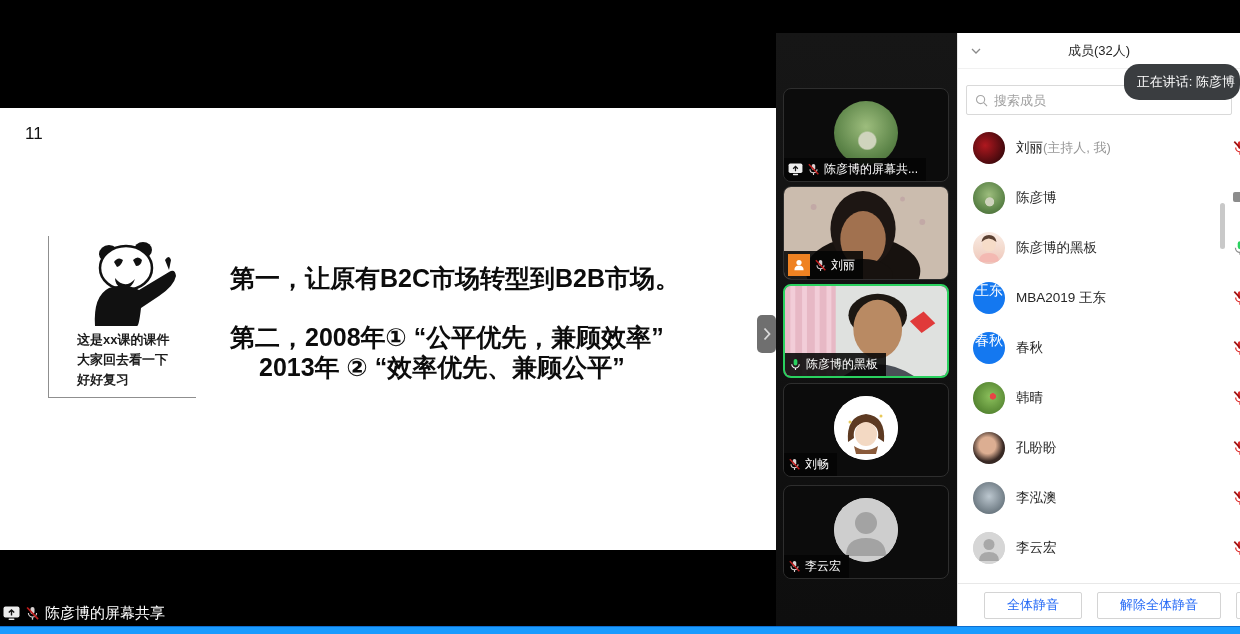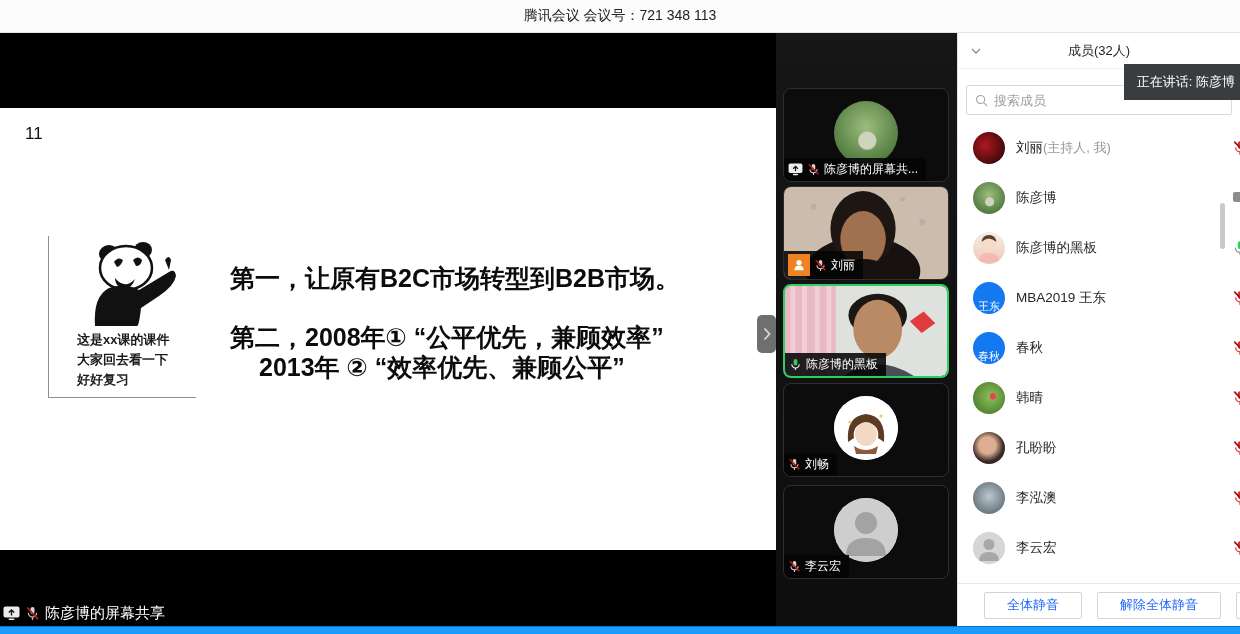--- a/index.html
+++ b/index.html
@@ -77,9 +77,6 @@
 
 <div class="app">
 
-  <div class="titlebar">
-    <span>腾讯会议 会议号：721 348 113</span>
-  </div>
 
   <div class="content">
 

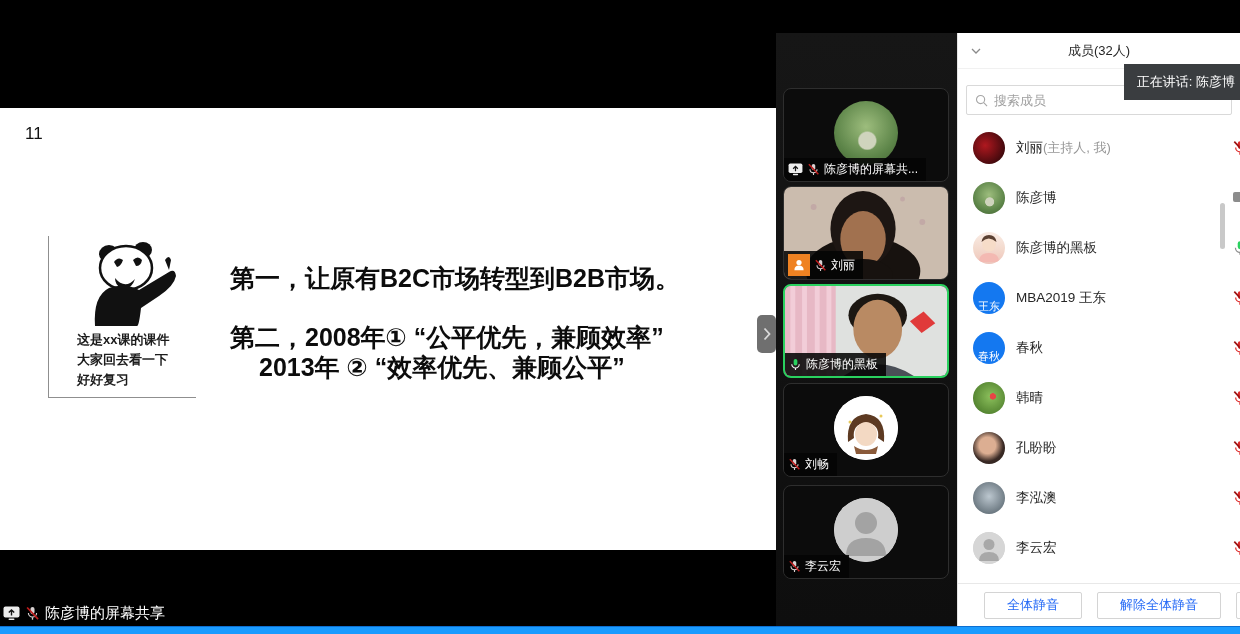--- a/index.html
+++ b/index.html
@@ -64,7 +64,7 @@
   .scroll-thumb { position:absolute; right:15px; top:170px; width:5px; height:46px; background:#c9c9c9; border-radius:3px; cursor:pointer; }
   .panel-footer { position:absolute; left:0; bottom:0; width:100%; height:43px; border-top:1px solid #e8e8e8; background:#fff; display:flex; align-items:center; padding-left:26px; gap:15px; }
   .btn { height:27px; padding:0 22px; border:1px solid #d4d4d4; border-radius:2px; background:#fff; color:#2469f6; font-size:13px; white-space:nowrap; cursor:pointer; flex:none; font-family:inherit; }
-  .tooltip { position:absolute; top:31px; right:0; height:36px; background:#3a3d40; color:#fff; font-size:13px; display:flex; align-items:center; padding:0 5px 0 13px; z-index:10; white-space:nowrap; }
+  .tooltip { position:absolute; top:31px; right:0; height:36px; background:#3a3d40; color:#fff; font-size:13px; display:flex; align-items:center; padding:0 5px 0 13px; z-index:10; white-space:nowrap;border-radius:15px; }
 
   
   .taskbar { position:absolute; left:0; bottom:0; width:100%; height:8px; background:#1a9bff; box-shadow:inset 0 1px 0 #0d6fd1; }

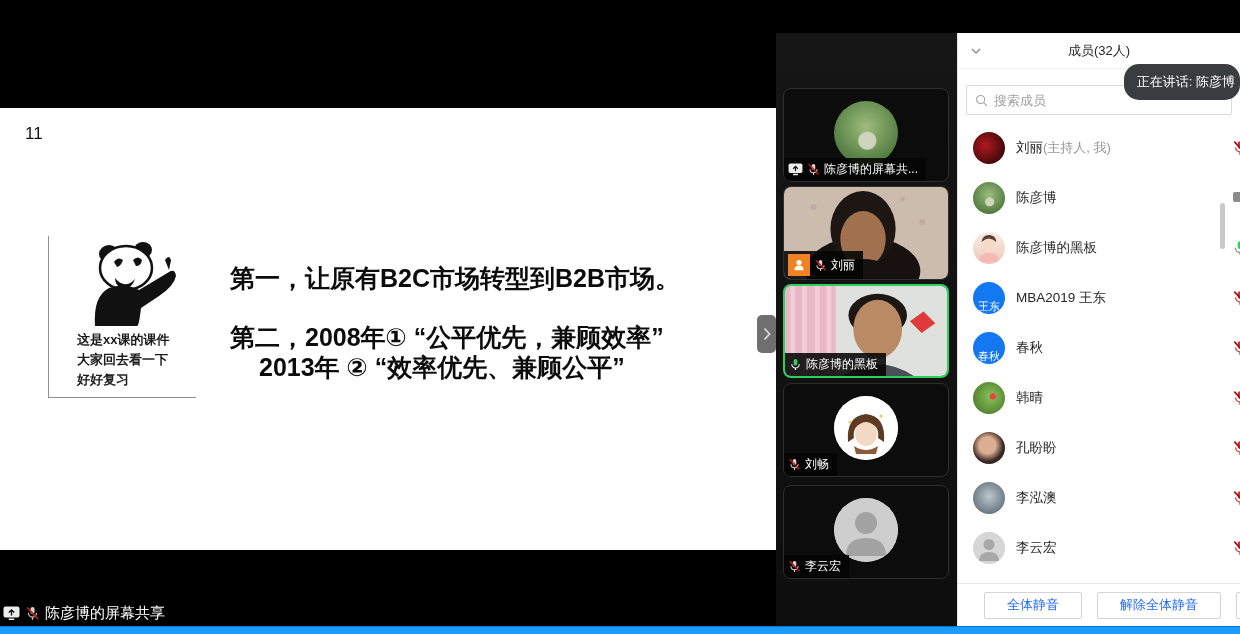--- a/index.html
+++ b/index.html
@@ -57,7 +57,7 @@
   .search-box input::placeholder { color:#9e9e9e; }
   .member-list { position:relative; }
   .member-row { position:relative; height:50px; display:flex; align-items:center; padding-left:15px; cursor:pointer; }
-  .avatar { width:32px; height:32px; border-radius:50%; flex:none; display:flex; align-items:flex-end; justify-content:center; overflow:hidden; color:#fff; font-size:11px; letter-spacing:0; }
+  .avatar { width:32px; height:32px; border-radius:50%; flex:none; display:flex; align-items:flex-start; justify-content:center; overflow:hidden; color:#fff; font-size:14px; letter-spacing:0; }
   .member-name { margin-left:11px; color:#262626; font-size:13.5px; white-space:nowrap; }
   .suffix { color:#969696; font-size:13px; white-space:nowrap; }
   .edge-ic { position:absolute; right:-8px; top:50%; transform:translateY(-50%); width:16px; height:16px; }

